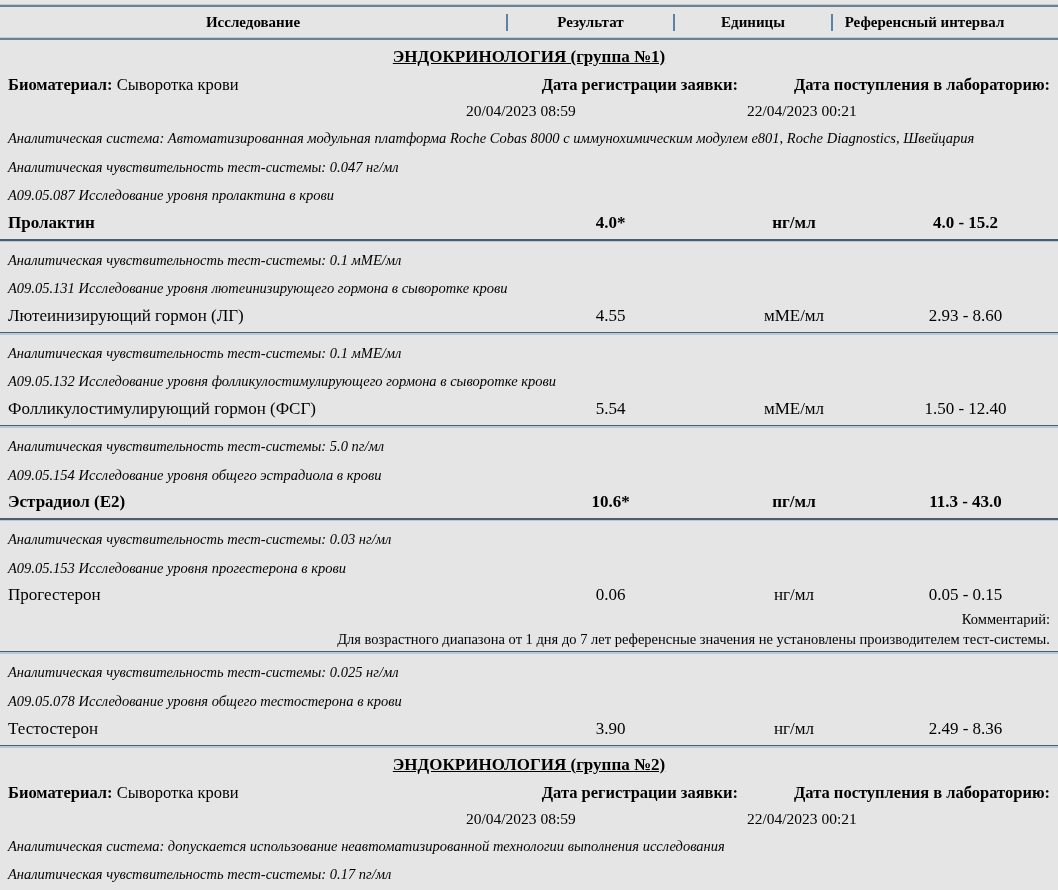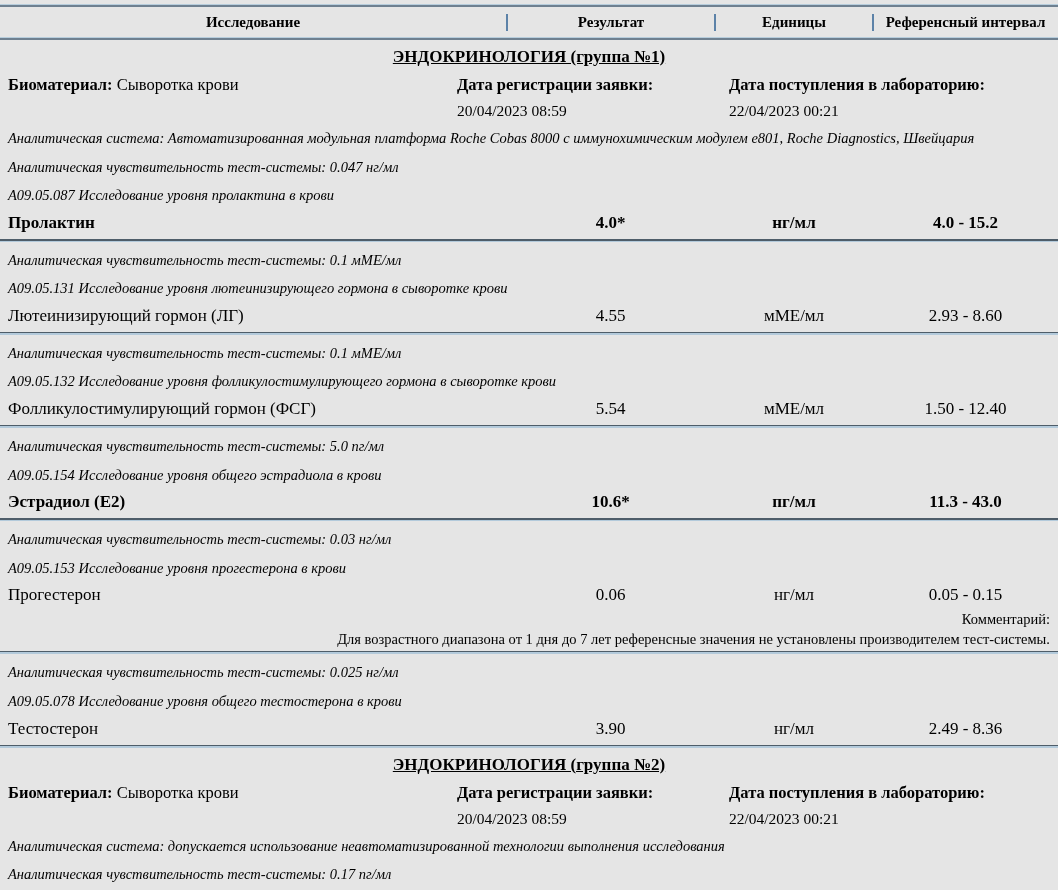--- a/index.html
+++ b/index.html
@@ -23,7 +23,7 @@
     text-align:center; font-weight:bold; font-size:15px; box-sizing:border-box;
   }
   .hcell.c1 { width:506px; }
-  .hcell.c2 { width:208px; border-left:2px solid #5c82a8; }
+  .hcell.c2 { width:167px; border-left:2px solid #5c82a8; }
   .hcell.c3 { width:158px; border-left:2px solid #5c82a8; }
   .hcell.c4 { width:185px; border-left:2px solid #5c82a8; }
 

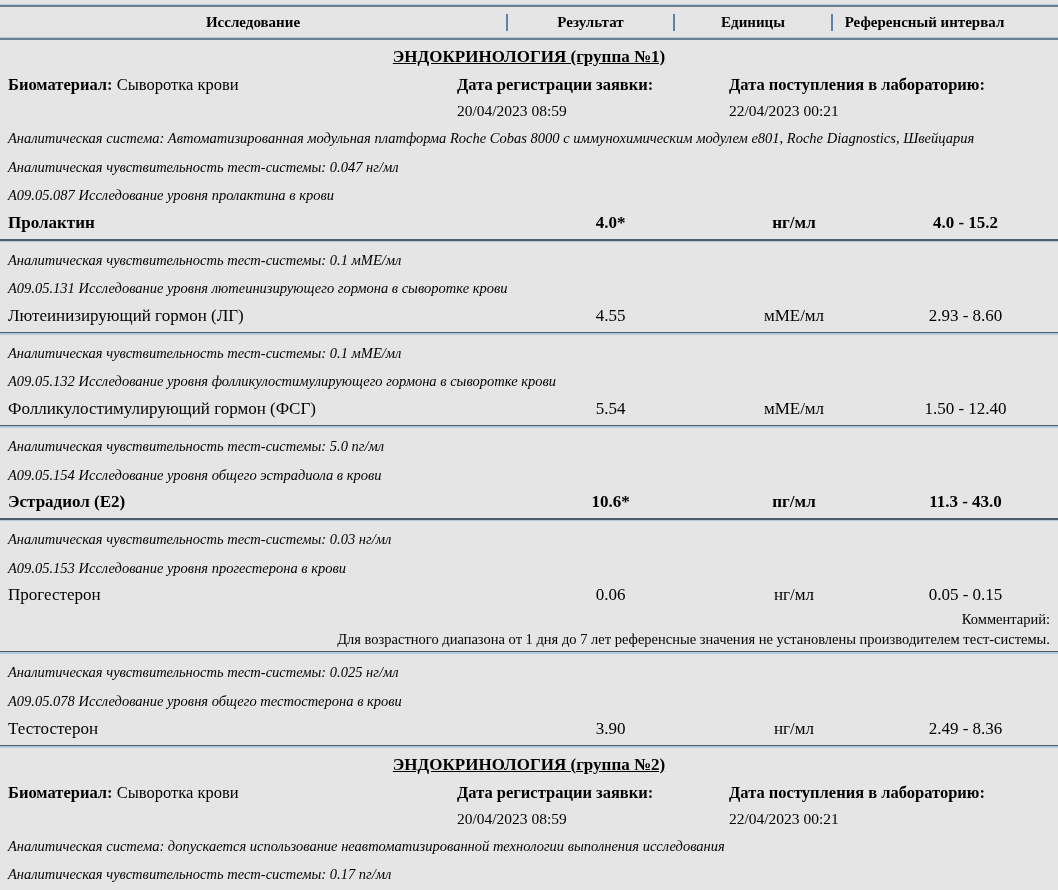--- a/index.html
+++ b/index.html
@@ -32,7 +32,7 @@
     font-size:17px; margin:7px 0 3px 0;
   }
 
-  .bio-row { display:flex; margin:8px 8px 2px 8px; }
+  .bio-row { display:flex; margin:8px 8px 2px 8px;gap:9px; }
   .bio-left  { width:449px; font-size:16.5px; }
   .bio-mid   { width:272px; }
   .bio-right { flex:1; }

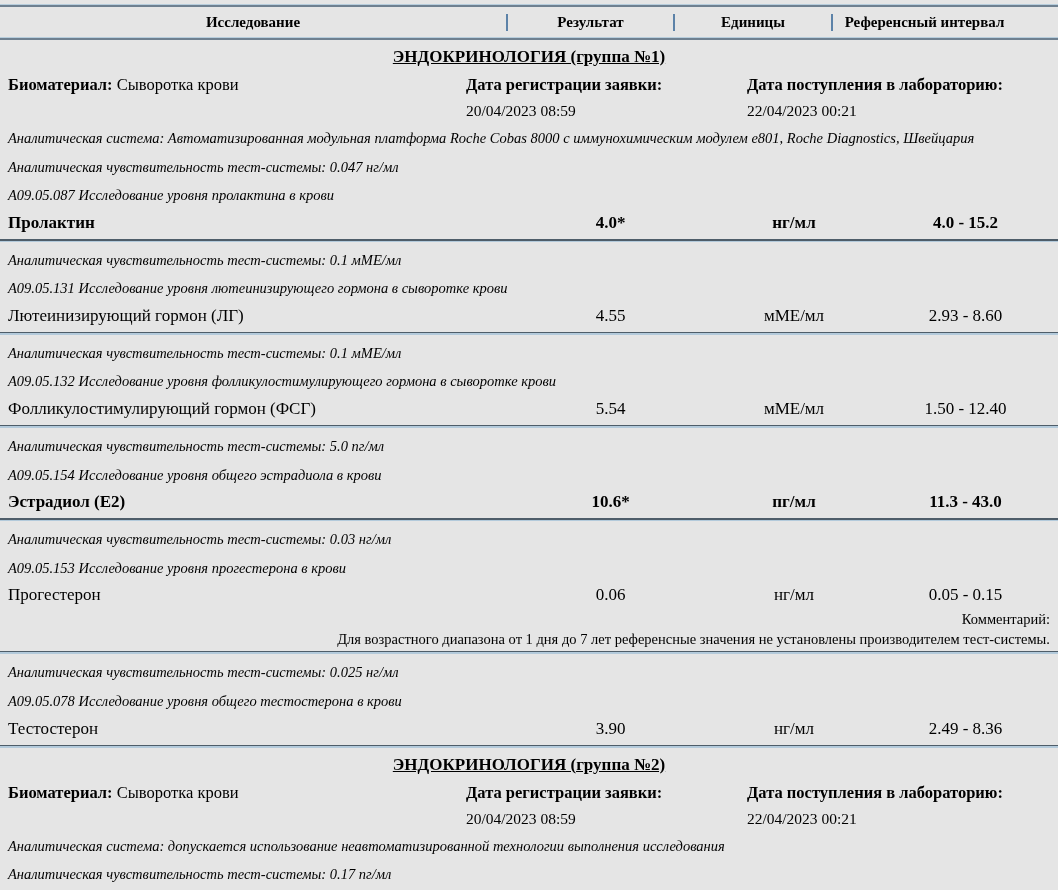--- a/index.html
+++ b/index.html
@@ -37,7 +37,7 @@
   .bio-mid   { width:272px; }
   .bio-right { flex:1; }
   .b { font-weight:bold; }
-  .date-label { font-weight:bold; font-size:16.5px; white-space:nowrap; }
+  .date-label { font-weight:bold; font-size:16.5px; white-space:nowrap;text-align:right; }
   .date-value { font-size:15.5px; margin-top:7px; }
 
   .meta {

